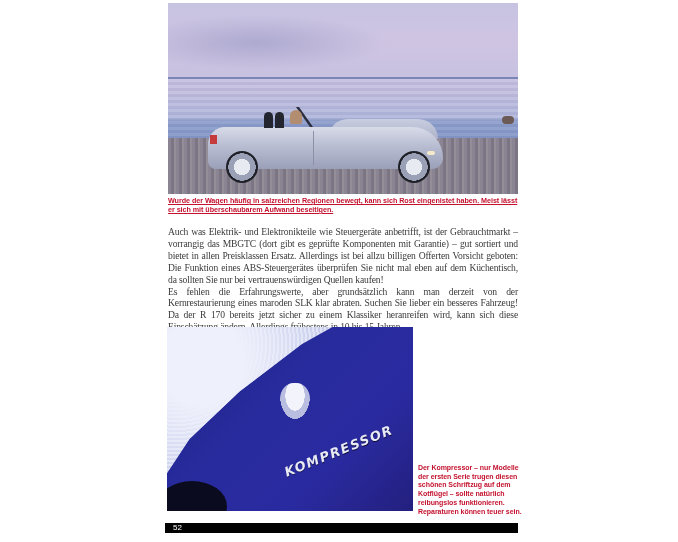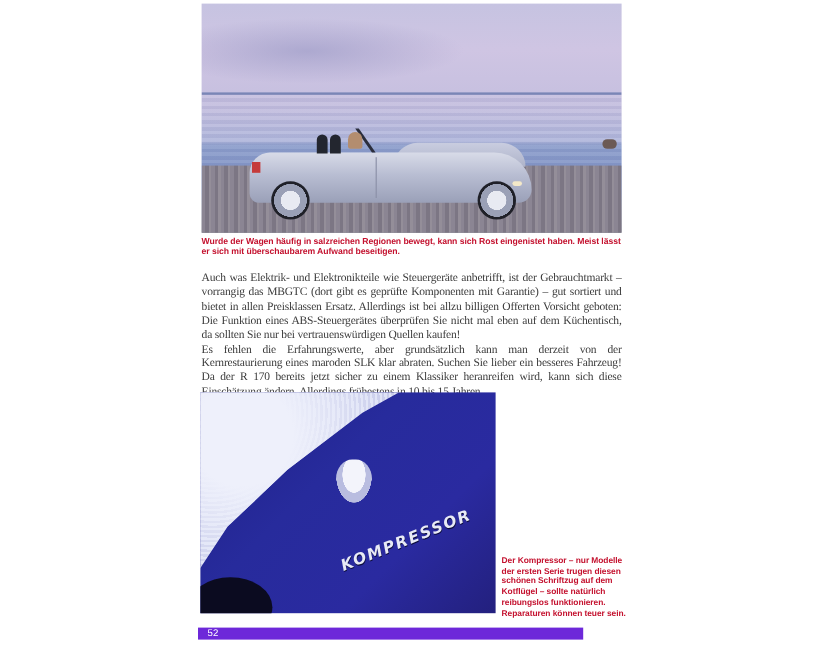--- a/index.html
+++ b/index.html
@@ -36,7 +36,7 @@
   .car .door-line { position:absolute; left:105px; top:24px; width:1px; height:34px; background:#8c91a8; }
 
   .caption1 { position:absolute; left:168px; top:196px; width:352px; font-size:7.2px; line-height:9px;
-              color:#c4122f; font-weight:bold; letter-spacing:-0.05px; }
+              color:#c4122f; font-weight:bold; letter-spacing:-0.05px;text-decoration:underline; }
 
   .body-text { position:absolute; left:168px; top:226px; width:350px; font-size:9.6px; line-height:11.9px;
                color:#3a3a3a; text-align:justify; letter-spacing:-0.15px; }

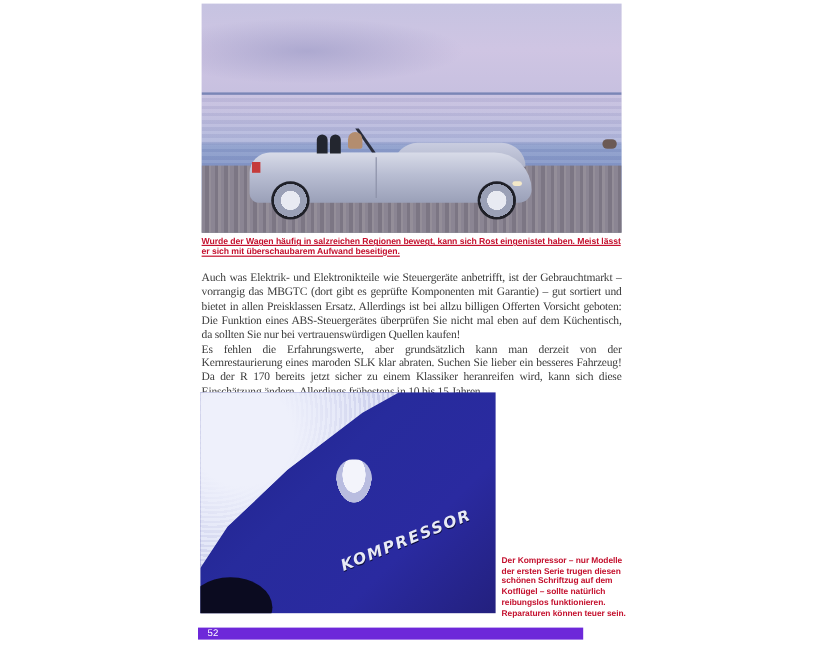--- a/index.html
+++ b/index.html
@@ -61,7 +61,7 @@
   .caption2 { position:absolute; left:418px; top:464px; width:104px; font-size:7px; line-height:8.7px;
               color:#c4122f; font-weight:bold; letter-spacing:-0.05px; }
 
-  .footer-bar { position:absolute; left:165px; top:523px; width:321px; height:10px; background:#6d28d9; }
+  .footer-bar { position:absolute; left:165px; top:523px; width:353px; height:10px; background:#000000; }
   .page-number { position:absolute; left:8px; top:0; font-size:8px; line-height:10px; color:#ffffff; }
 </style>
 </head>

